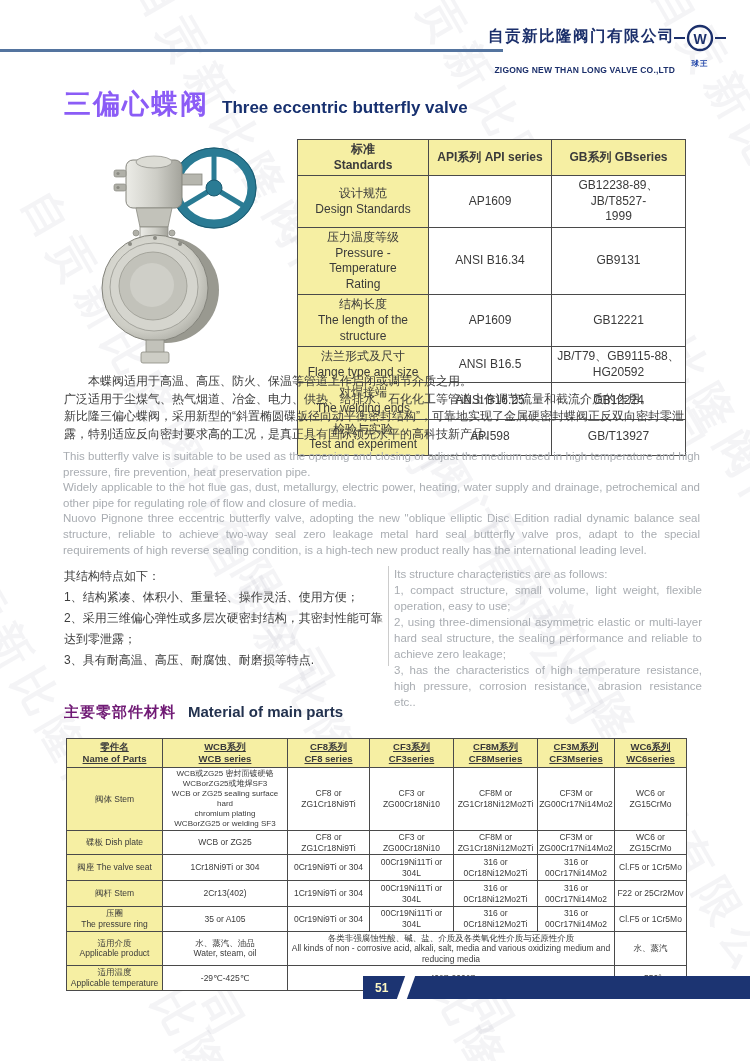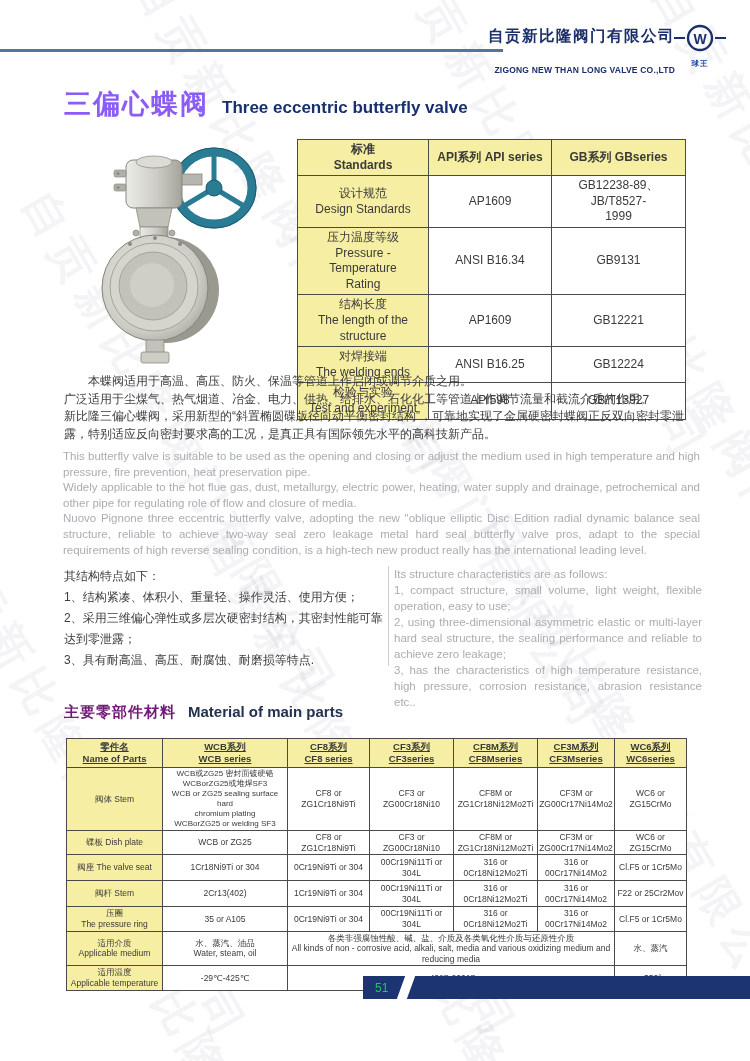--- a/index.html
+++ b/index.html
@@ -173,6 +173,13 @@
 The length of the structure</td>
     <td>AP1609</td>
     <td>GB12221</td>
+  </tr>
+  <tr style="height:34px">
+    <td class="lbl">法兰形式及尺寸
+Flange type and size</td>
+    <td>ANSI B16.5</td>
+    <td>JB/T79、GB9115-88、
+HG20592</td>
   </tr>
   <tr style="height:30px">
     <td class="lbl">对焊接端

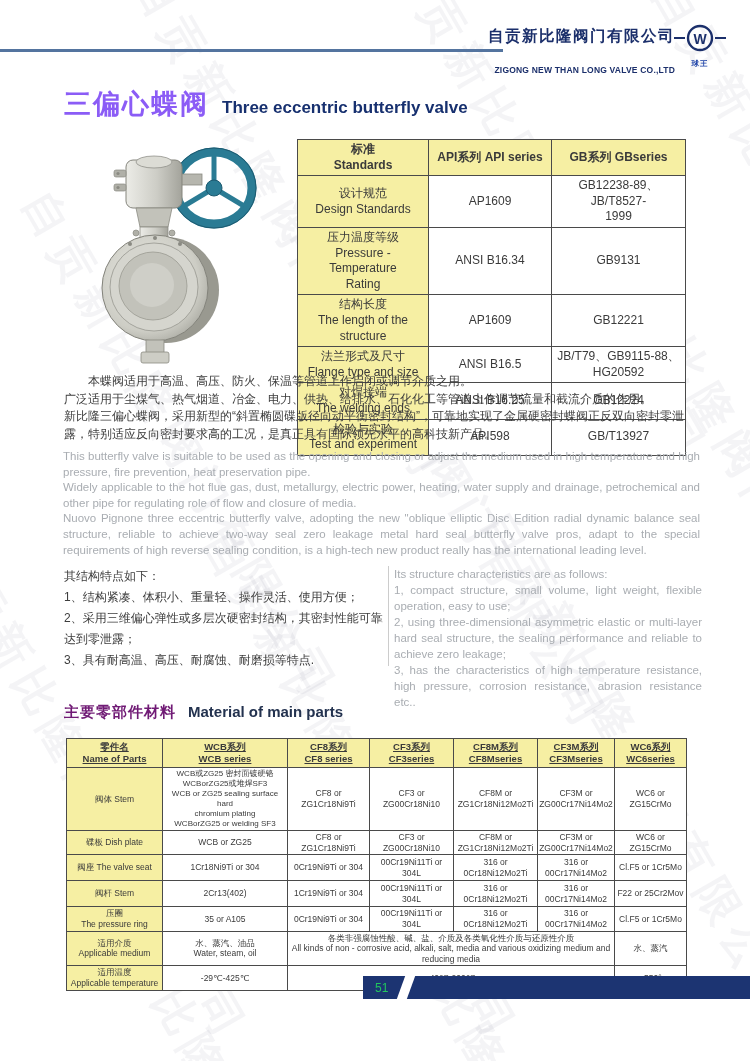--- a/index.html
+++ b/index.html
@@ -305,7 +305,7 @@
   </tr>
   <tr style="height:30px">
     <td class="lbl">适用介质
-Applicable medium</td>
+Applicable product</td>
     <td>水、蒸汽、油品
 Water, steam, oil</td>
     <td colspan="4">各类非强腐蚀性酸、碱、盐、介质及各类氧化性介质与还原性介质

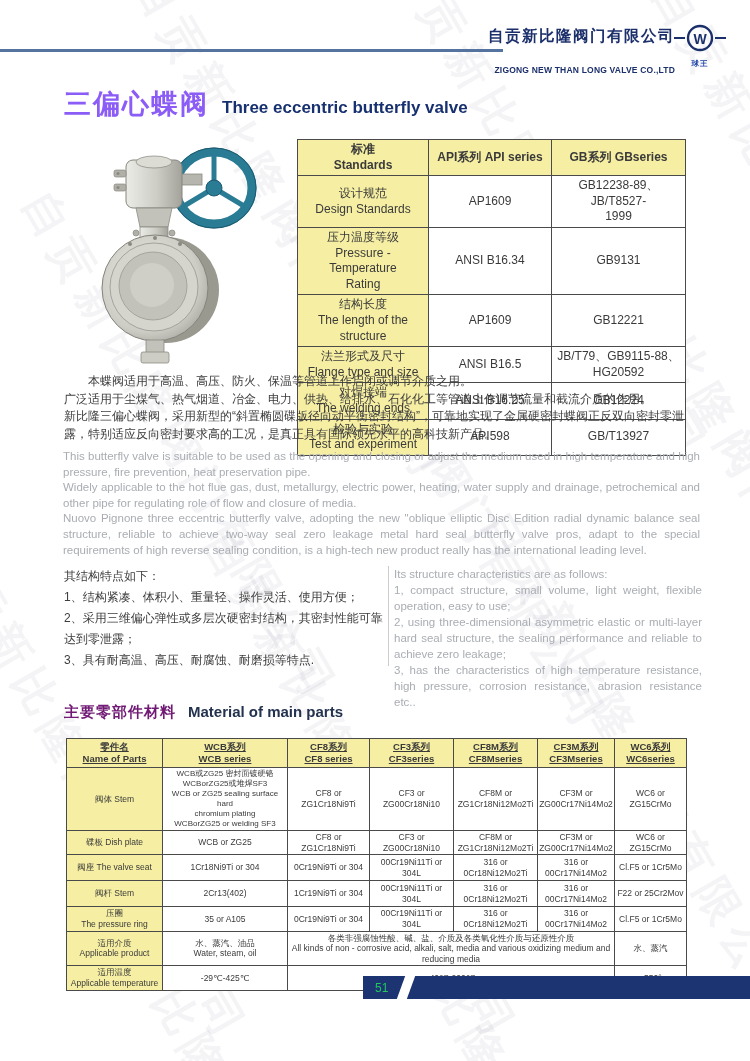--- a/index.html
+++ b/index.html
@@ -50,7 +50,7 @@
   .mat-table tr.head td { background:#f6efa3; font-weight:bold; font-size:9.5px;text-decoration:underline; }
   
   .footer-bar { position:absolute; left:363px; top:976px; width:387px; height:23px; background:#1c3472; z-index:2; }
-  .page-number { position:absolute; left:12px; top:5px; color:#22c55e; font-size:12px; }
+  .page-number { position:absolute; left:12px; top:5px; color:#fef9c3; font-size:12px;font-weight:bold; }
   .footer-slash { position:absolute; left:38px; top:-2px; width:10px; height:27px; background:#ffffff; transform:skewX(-20deg); }
 </style>
 </head>

